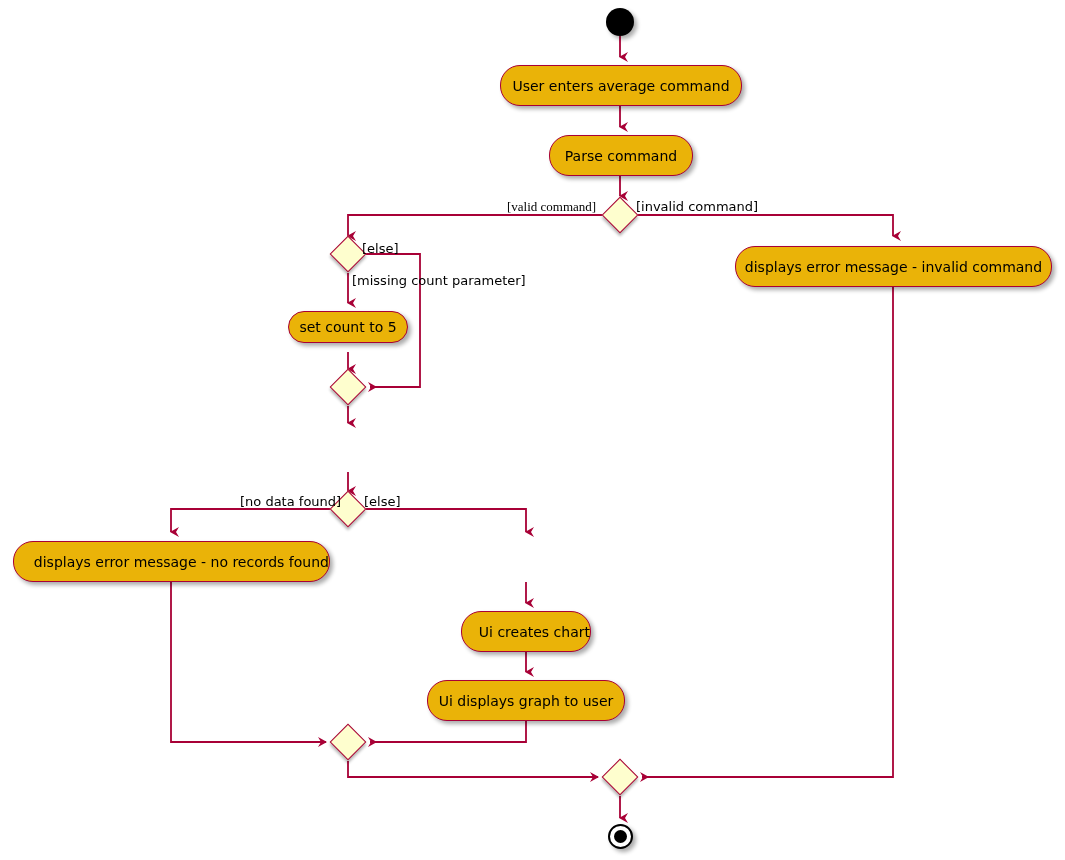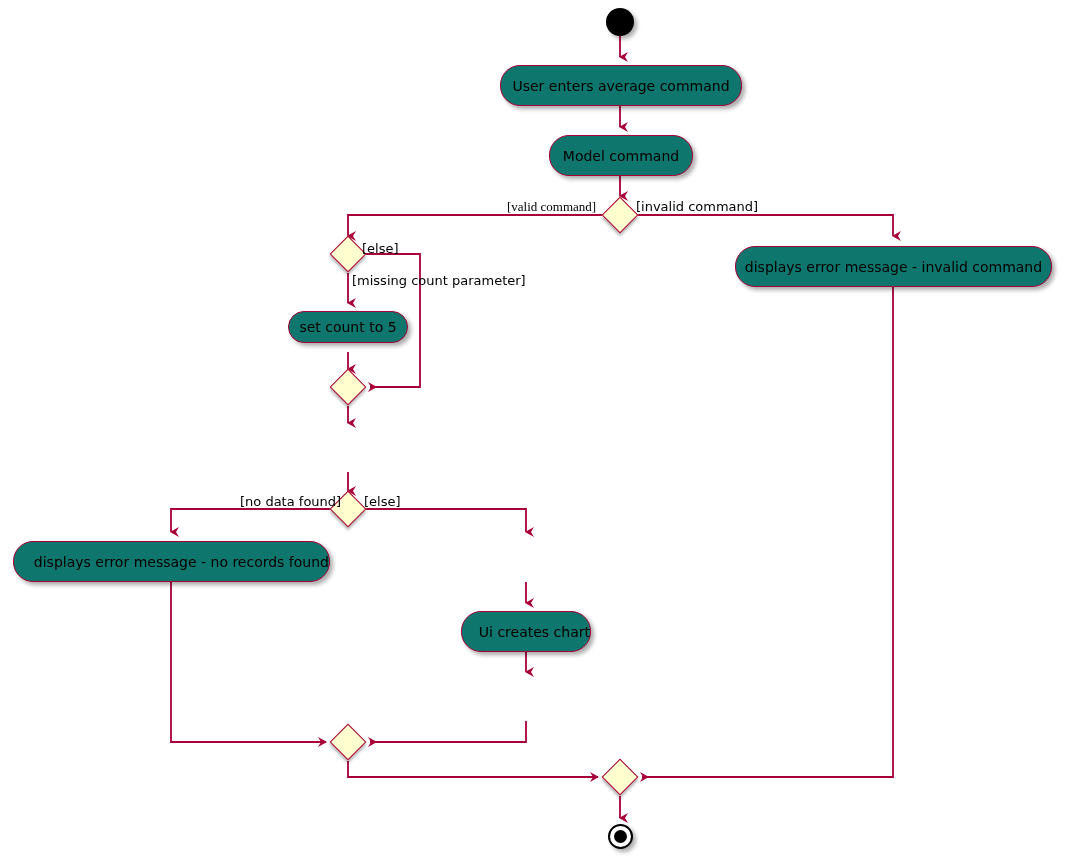--- a/index.html
+++ b/index.html
@@ -28,7 +28,7 @@
   .node {
     position: absolute;
     box-sizing: border-box;
-    background: #0f766e;
+    background: #eab308;
     border: 1.5px solid #A80036;
     border-radius: 20px;
     color: #000000;

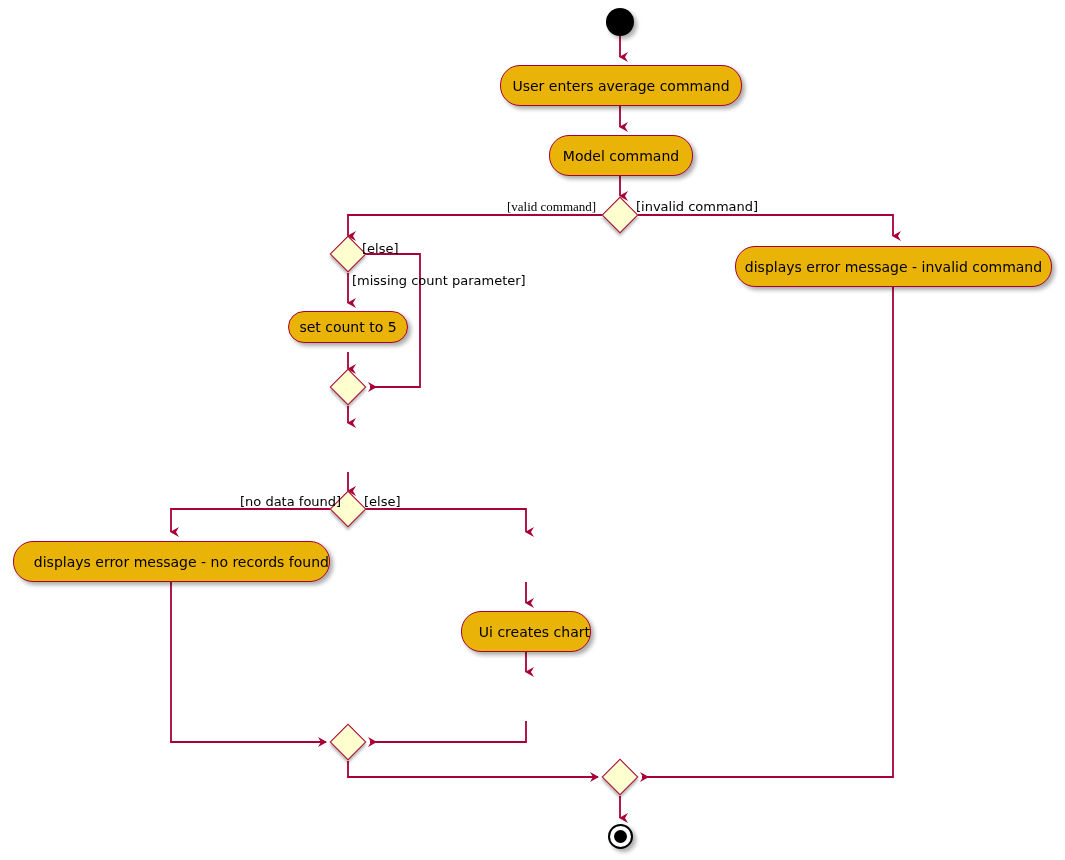--- a/index.html
+++ b/index.html
@@ -149,7 +149,7 @@
   </div>
 
   <div class="node" style="left:549px; top:135px; width:144px; height:41px;">
-    <span>Model command</span>
+    <span>Parse command</span>
   </div>
 
   <div class="diamond" style="left:607px; top:202px; width:26px; height:26px;"></div>

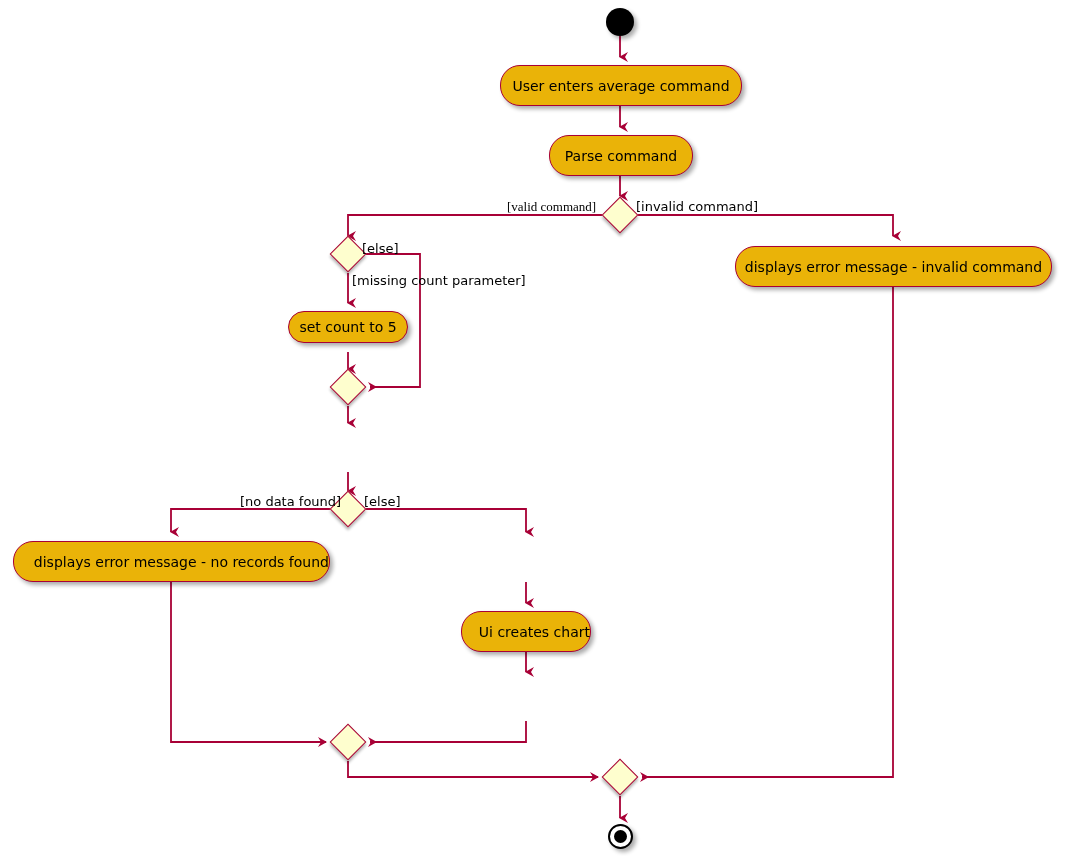--- a/index.html
+++ b/index.html
@@ -184,6 +184,9 @@
     <span>Ui creates chart</span>
   </div>
 
+  <div class="node" style="left:427px; top:680px; width:198px; height:41px;">
+    <span>Ui displays graph to user</span>
+  </div>
 
   <div class="diamond" style="left:335px; top:729px; width:26px; height:26px;"></div>
 

